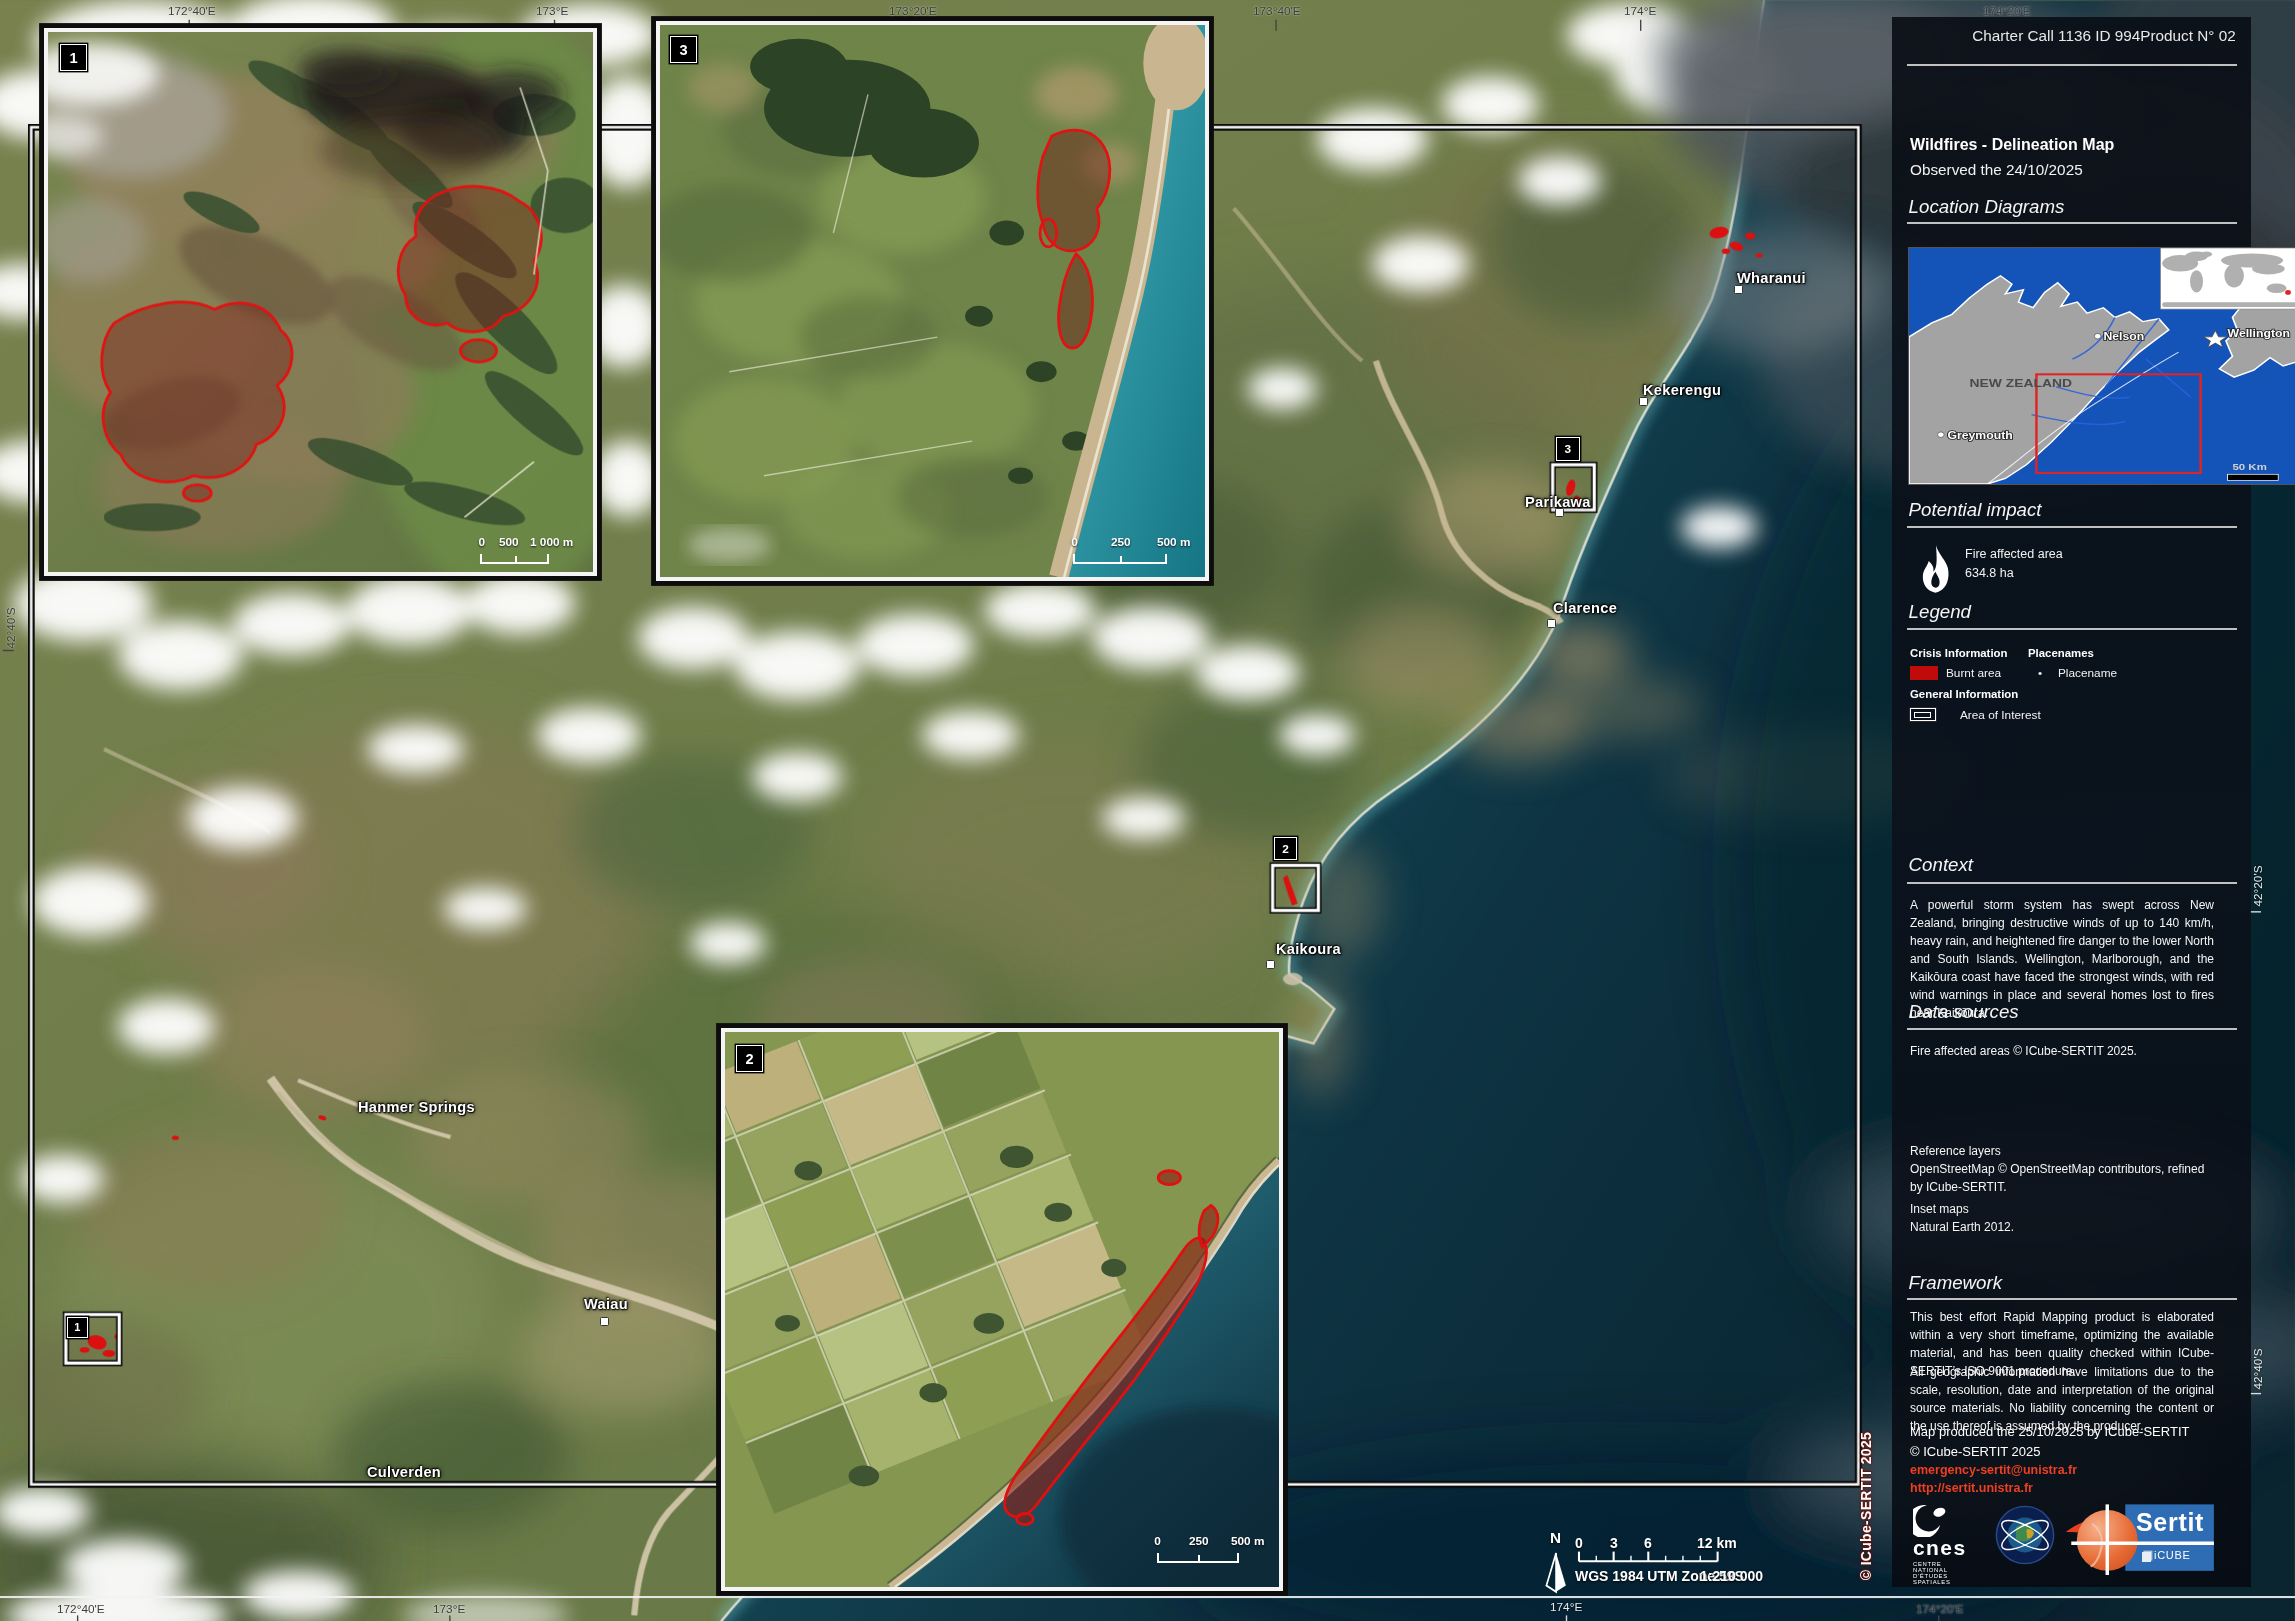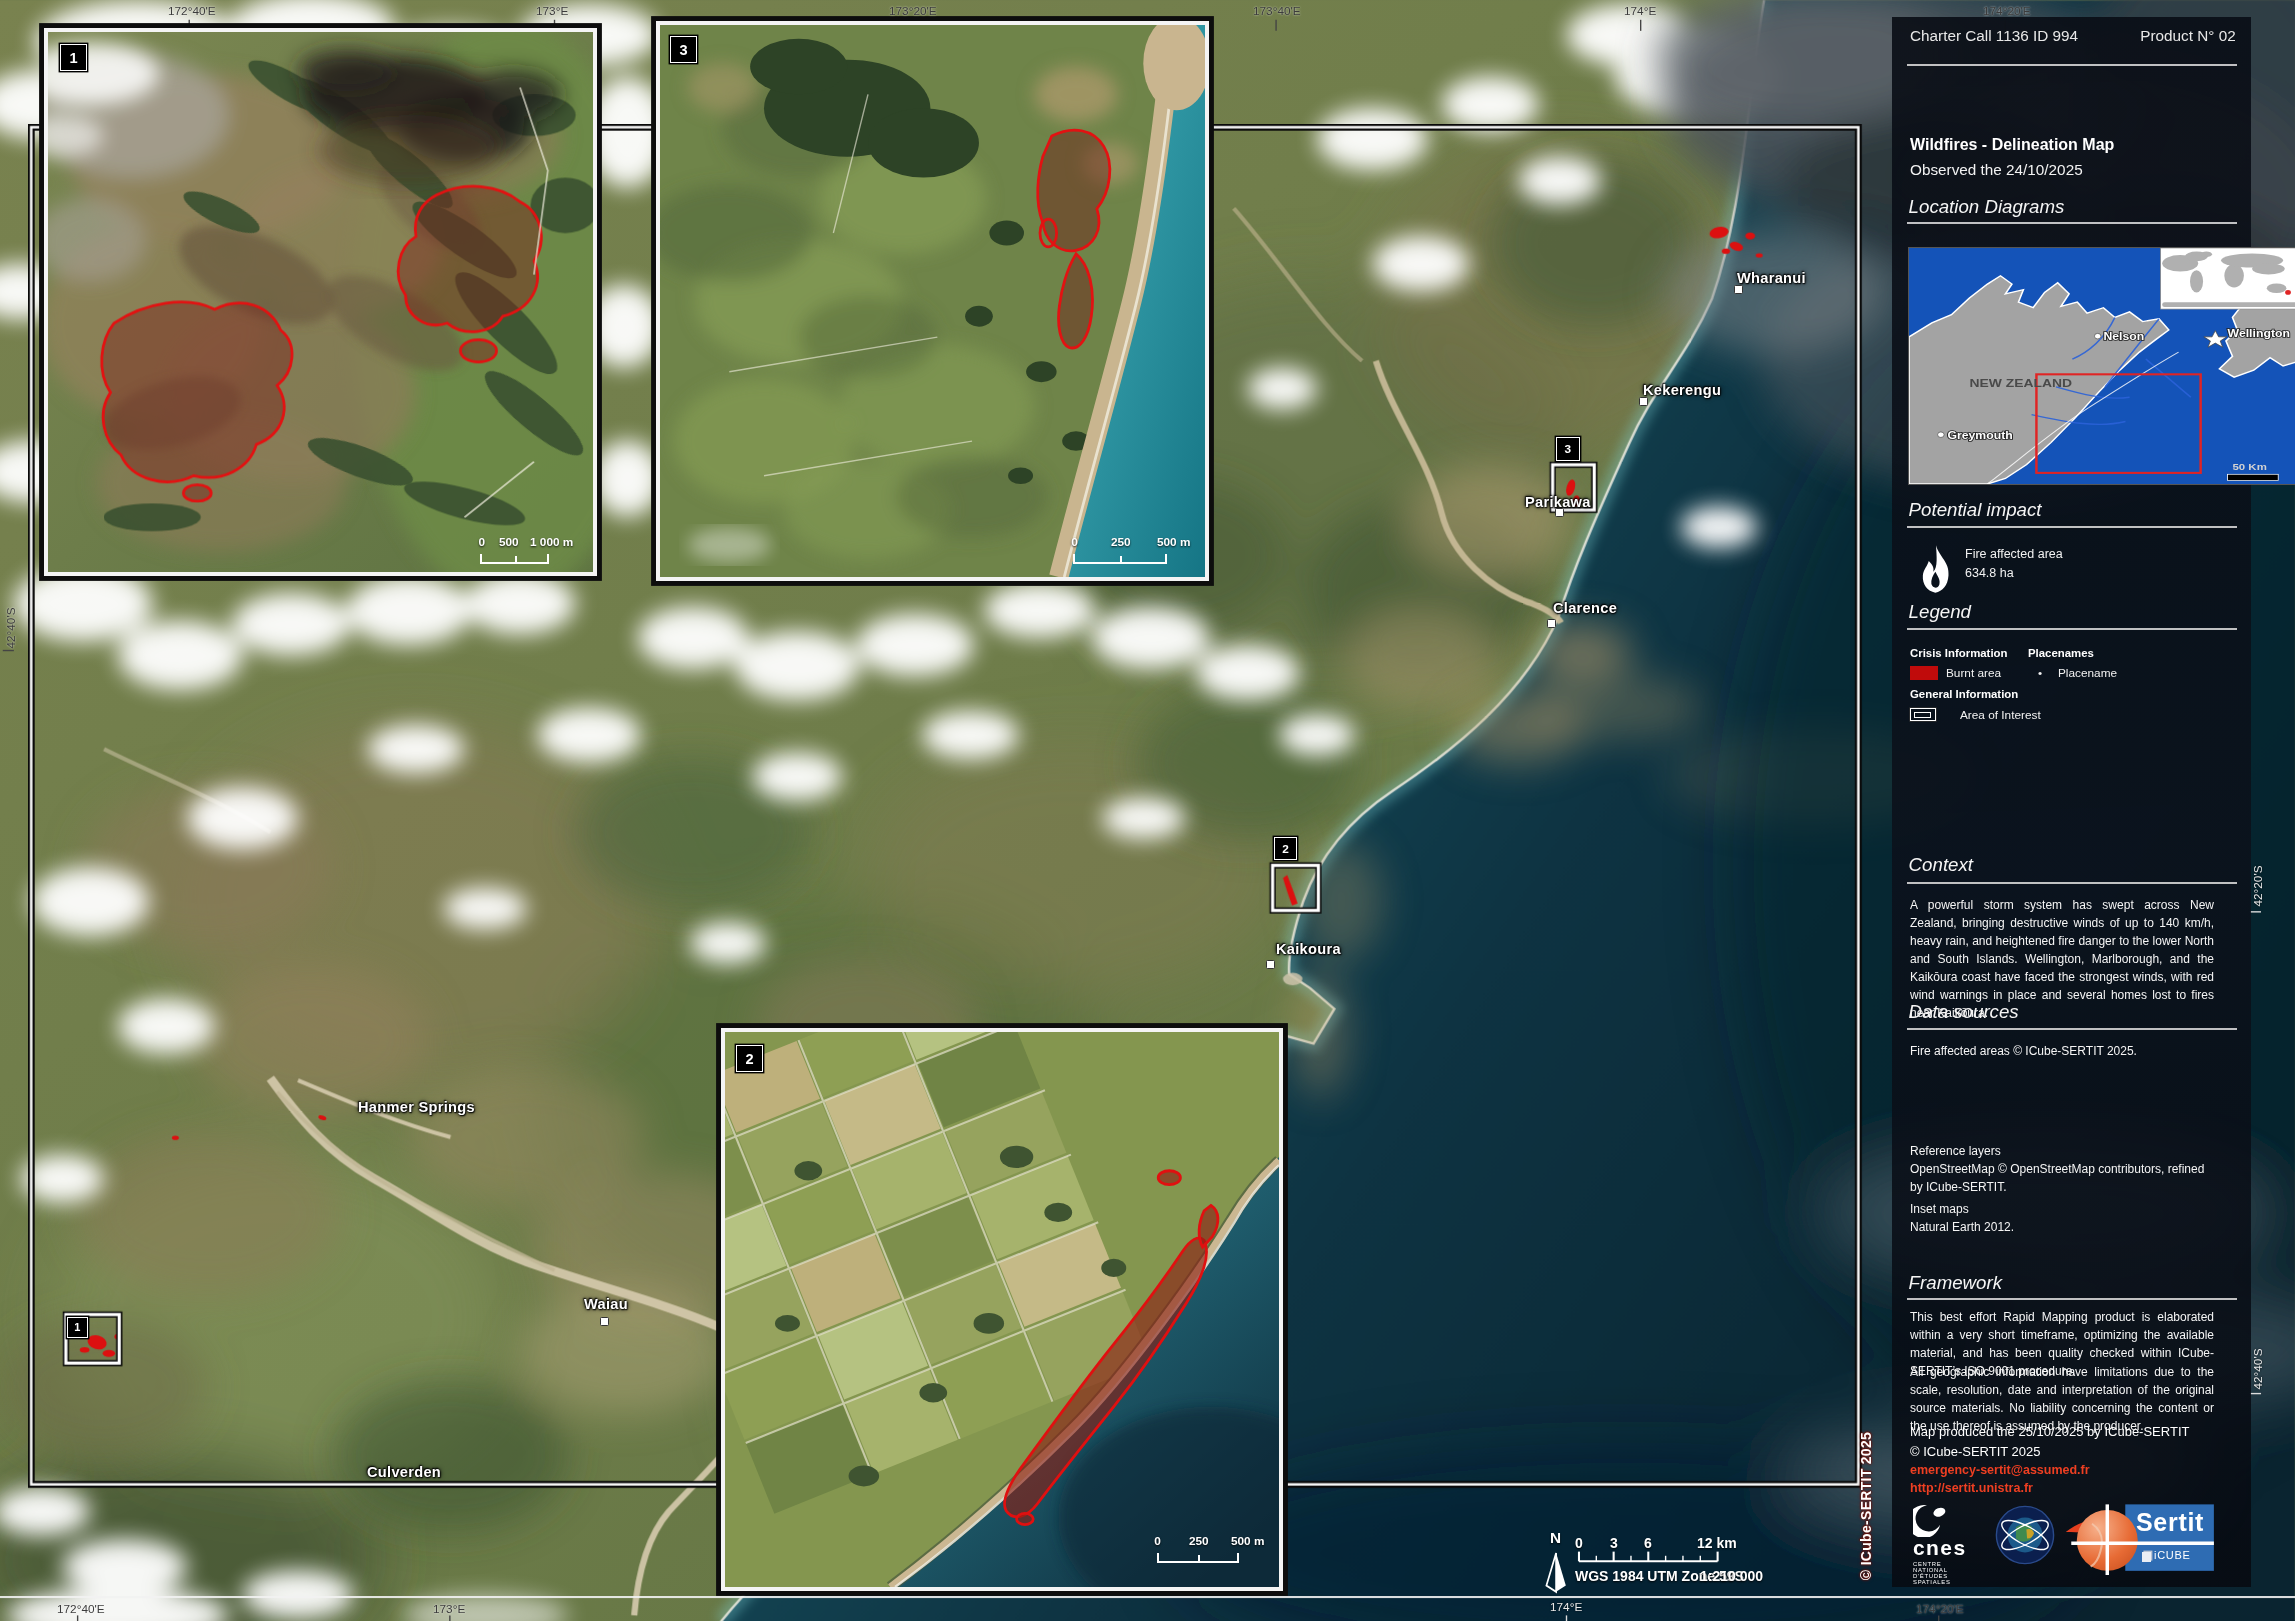--- a/index.html
+++ b/index.html
@@ -40,7 +40,7 @@
   .panel{position:absolute;left:1892px;top:17.3px;width:359px;height:1570px;
          background:linear-gradient(178deg,rgba(9,13,21,.9),rgba(12,17,27,.88) 55%,rgba(7,11,18,.9));
          color:#f0f0f0;z-index:40}
-  .panel .ph{position:absolute;left:18px;right:15.3px;display:flex;justify-content:space-between;
+  .panel .ph{position:absolute;left:18px;right:15.3px;display:flex;justify-content:flex-end;
              font-size:15.3px;color:#e8e8e8}
   .hline{position:absolute;left:15.3px;right:14px;height:1.4px;background:rgba(225,225,225,.85)}
   .ptitle{position:absolute;left:15.3px;display:flex;align-items:center;gap:11px}

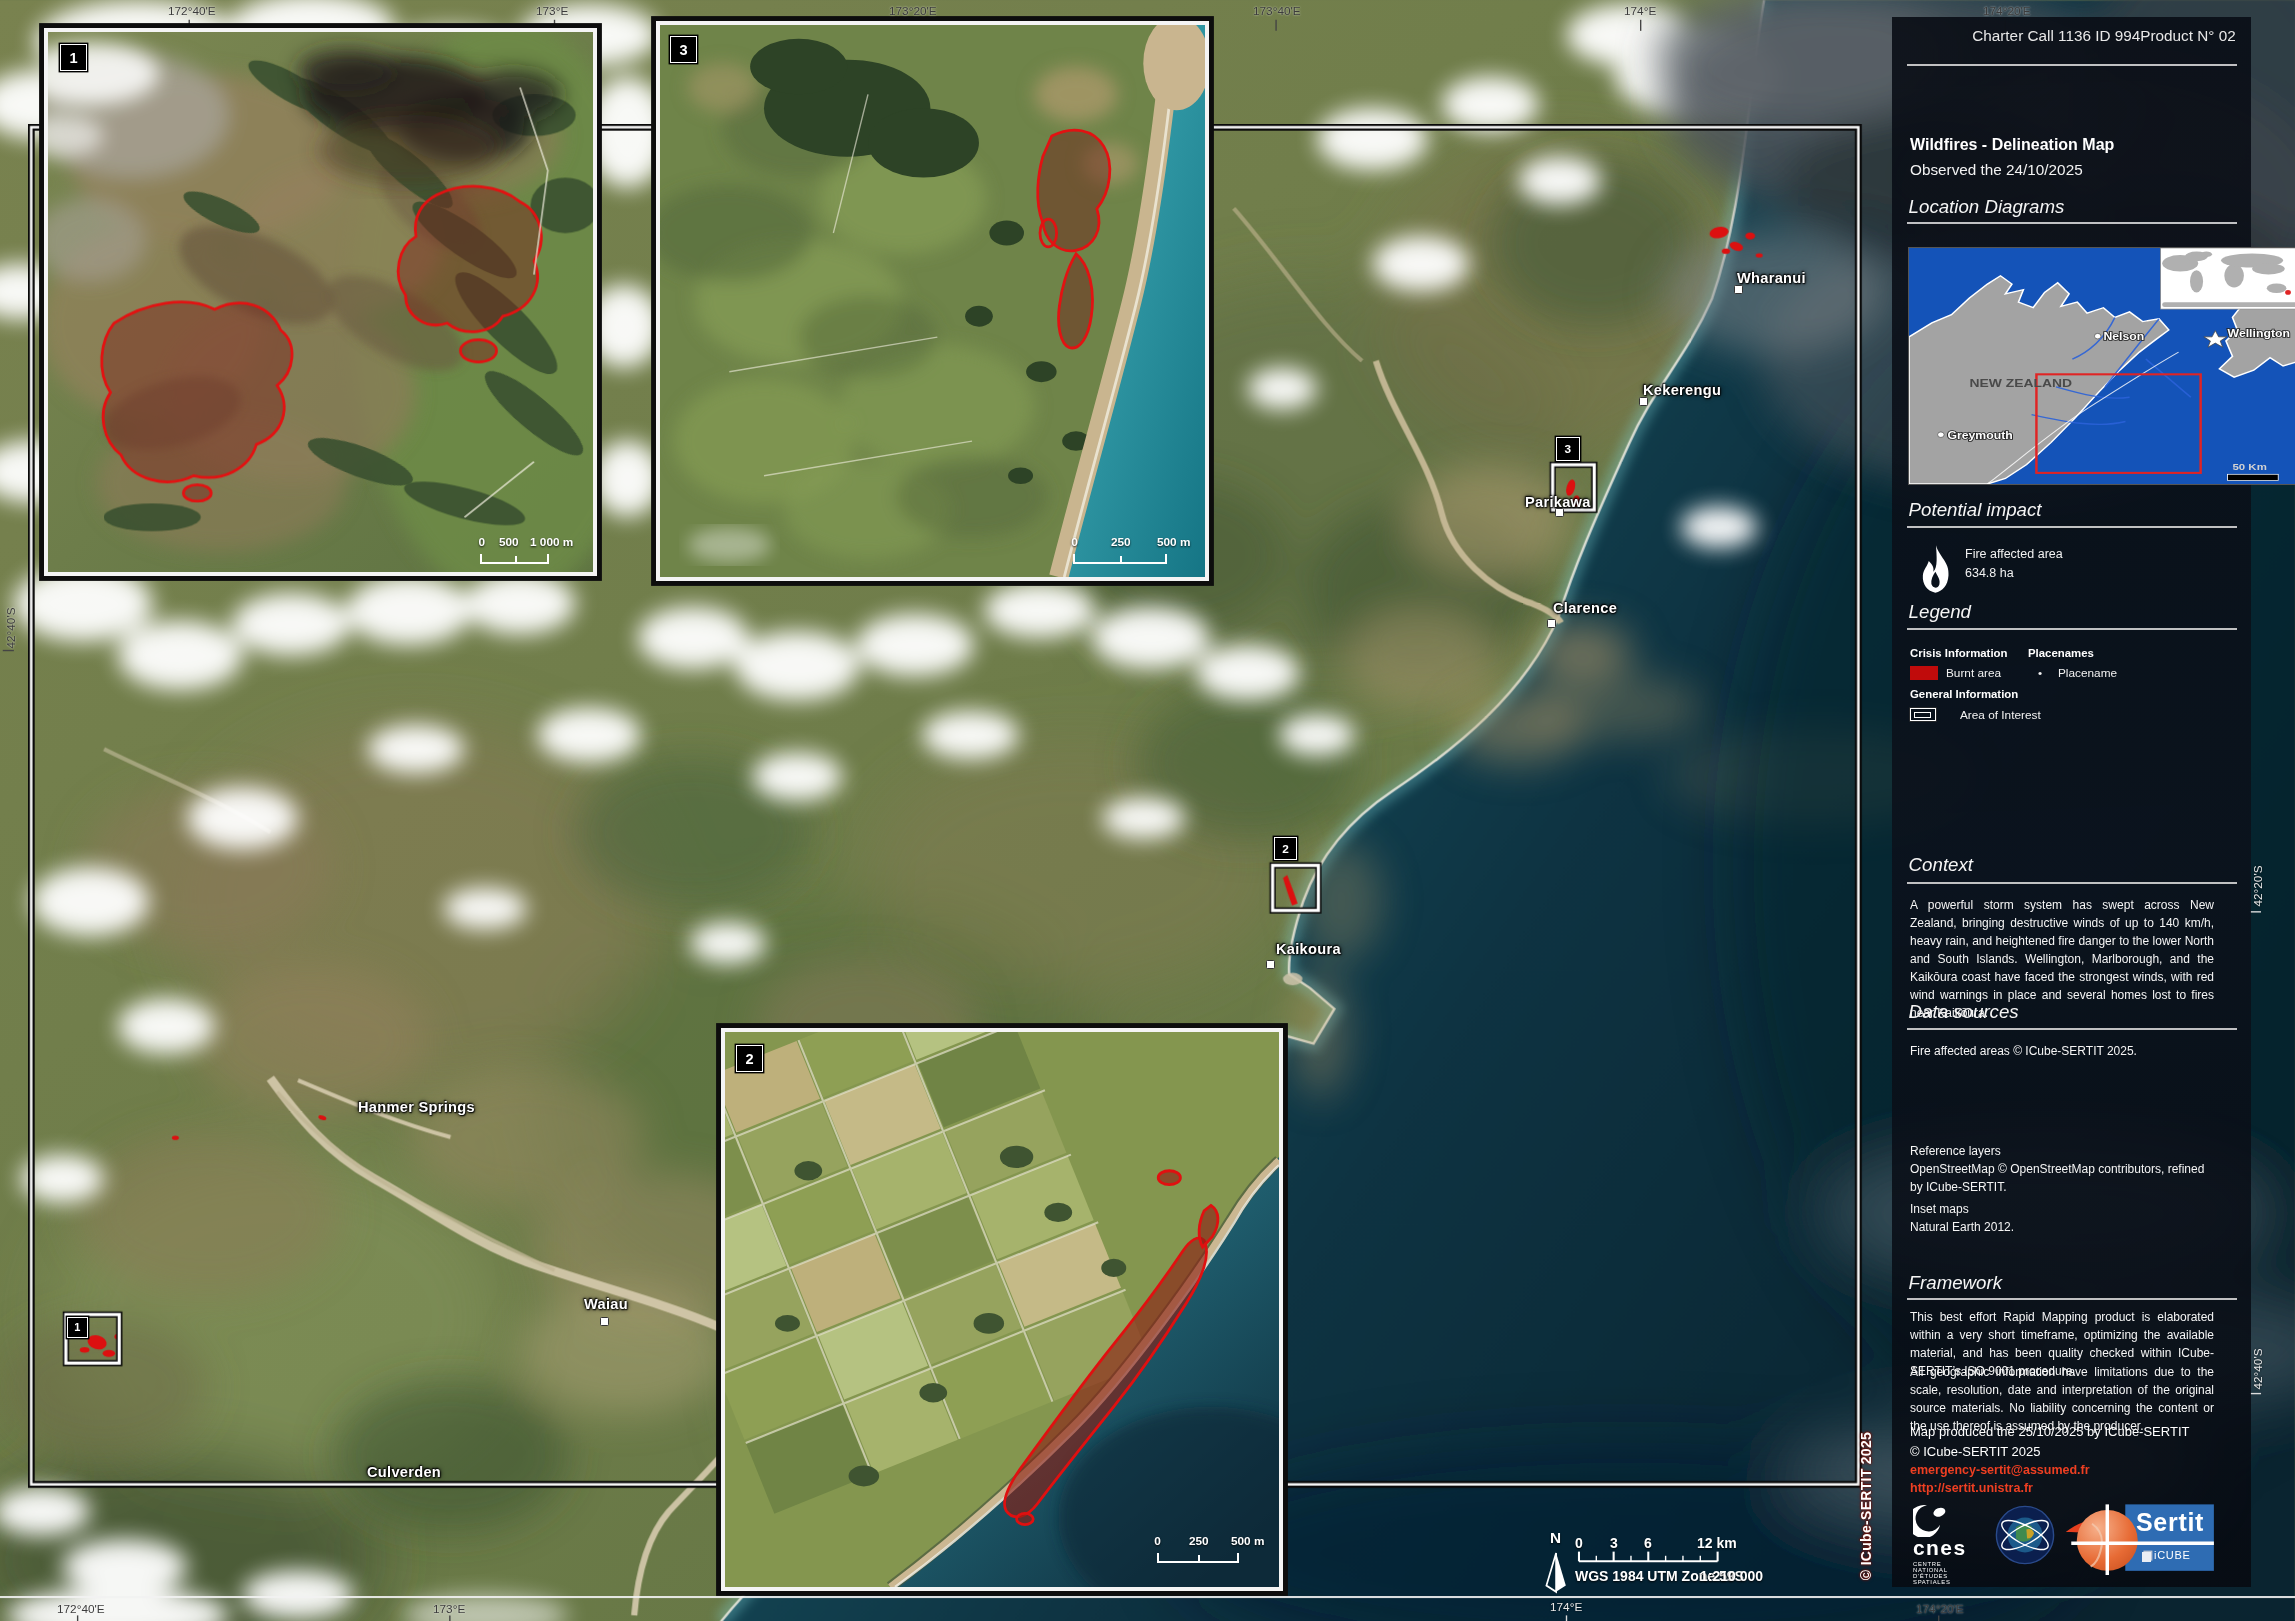--- a/index.html
+++ b/index.html
@@ -683,7 +683,7 @@
     <div class="body-t" style="top:1346px">All geographic information have limitations due to the scale, resolution,  date and interpretation of the original source materials. No liability concerning the content or the use thereof is assumed by the producer.</div>
     <div class="prod" style="top:1407px">Map produced the 25/10/2025 by ICube-SERTIT</div>
     <div class="prod" style="top:1427px">© ICube-SERTIT 2025</div>
-    <a class="link" href="#" style="top:1446px">emergency-sertit@assumed.fr</a>
+    <a class="link" href="#" style="top:1446px">emergency-sertit@unistra.fr</a>
     <a class="link" href="#" style="top:1464px">http://sertit.unistra.fr</a>
 
     <div class="abs" style="left:0;top:1484px;width:100%;height:83px">

